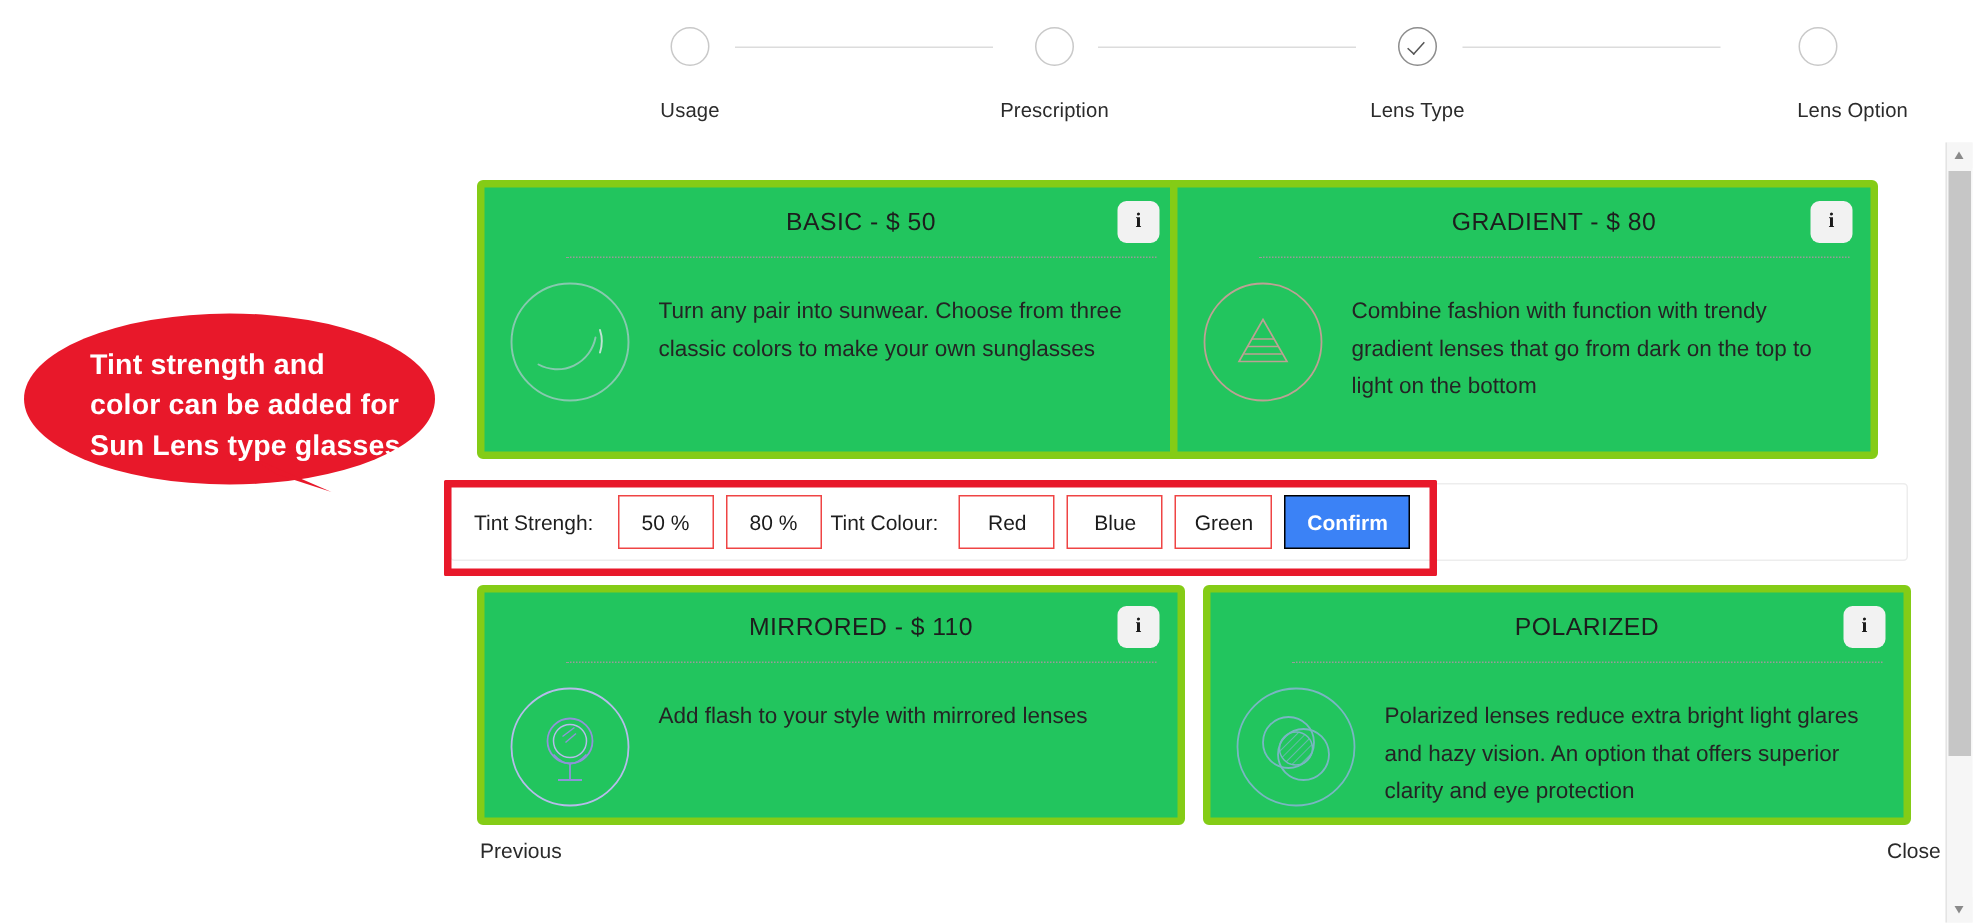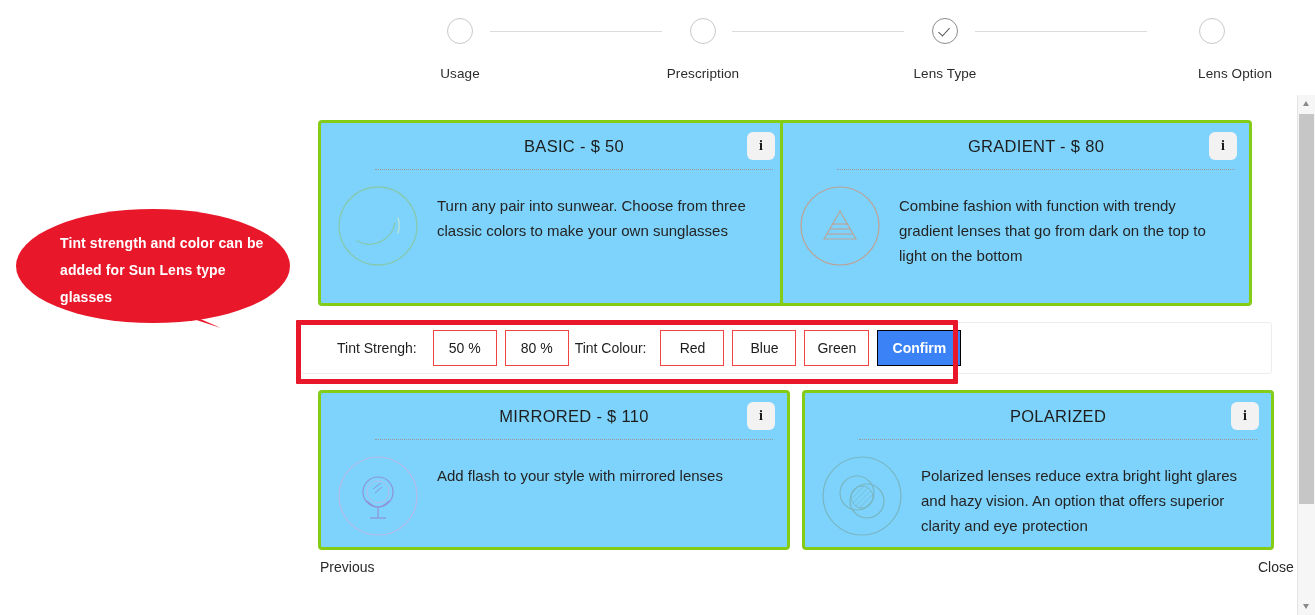--- a/index.html
+++ b/index.html
@@ -69,8 +69,8 @@
   }
   .card {
     position: absolute;
-    background: #7dd3fc;
-    border: 3px solid #84cc16;
+    background: #22c55e;
+    border: 5px solid #84cc16;
     border-radius: 4px;
     box-sizing: border-box;
     padding-left: 40px;

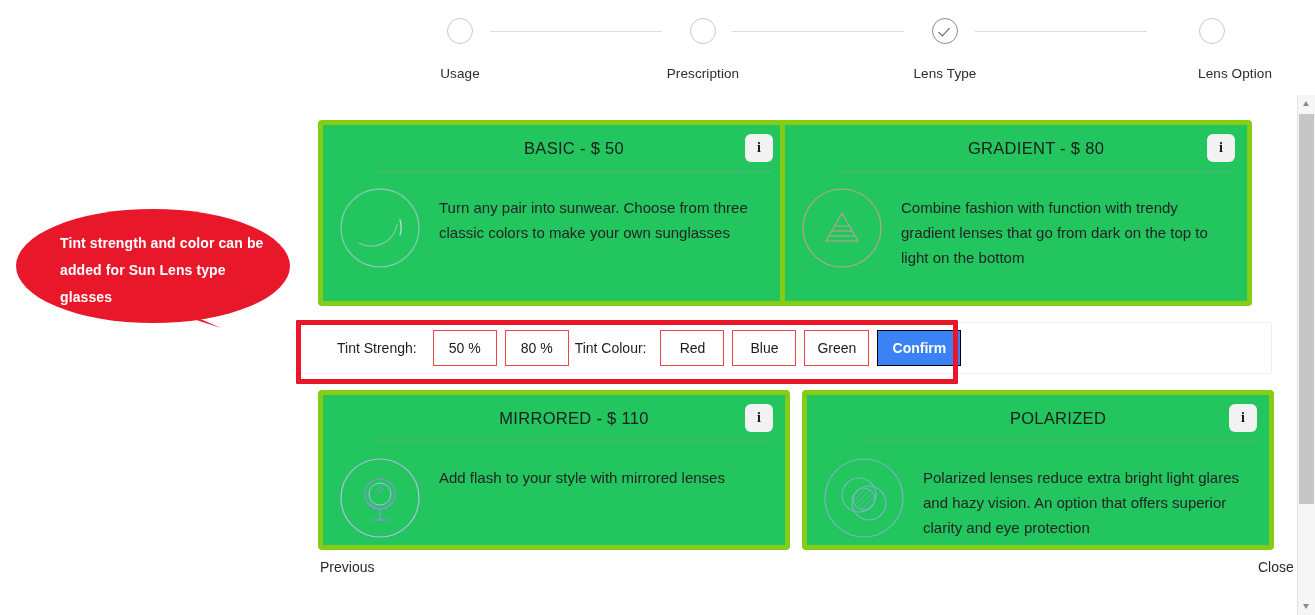--- a/index.html
+++ b/index.html
@@ -197,7 +197,7 @@
     width: 208px;
     color: #ffffff;
     font-weight: bold;
-    font-size: 14px;
+    font-size: 19px;
     line-height: 27px;
     letter-spacing: .1px;
   }

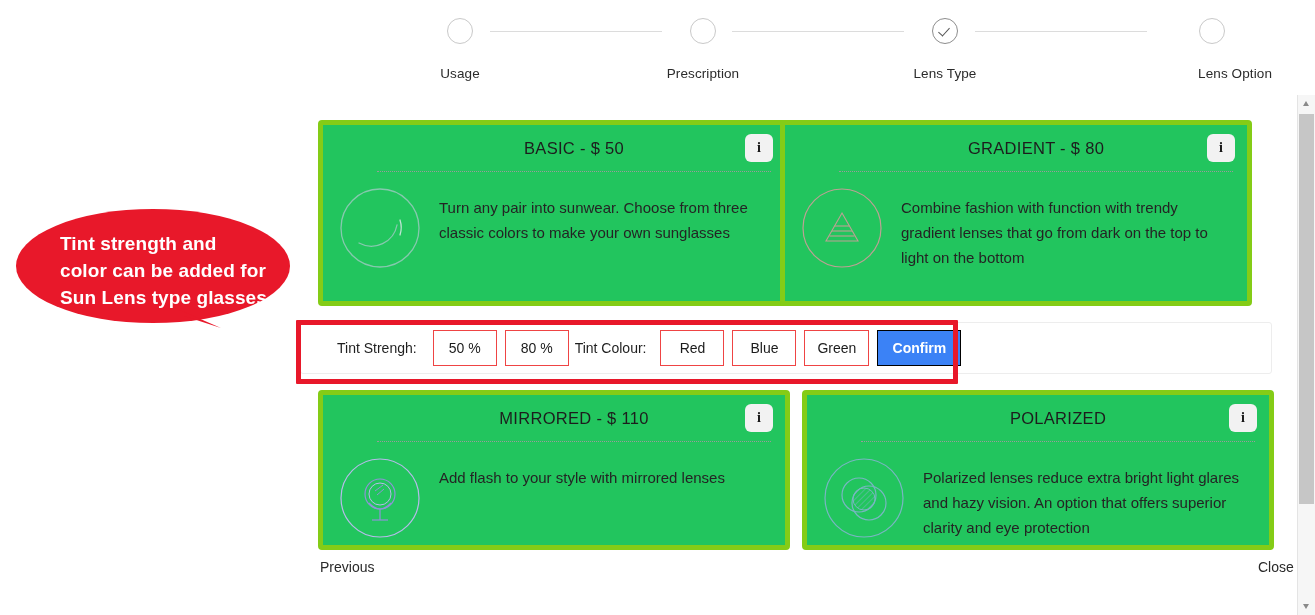--- a/index.html
+++ b/index.html
@@ -144,7 +144,7 @@
     height: 100%;
     display: flex;
     align-items: center;
-    padding-left: 36px;
+    padding-left: 15px;
   }
   .tint-label {
     font-size: 14px;

